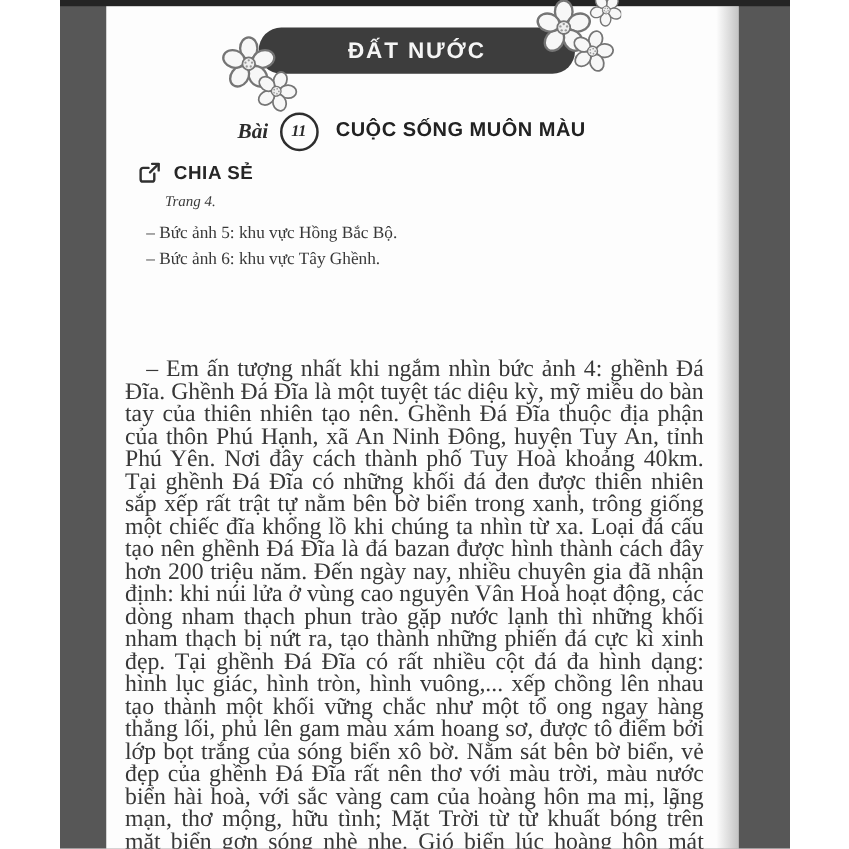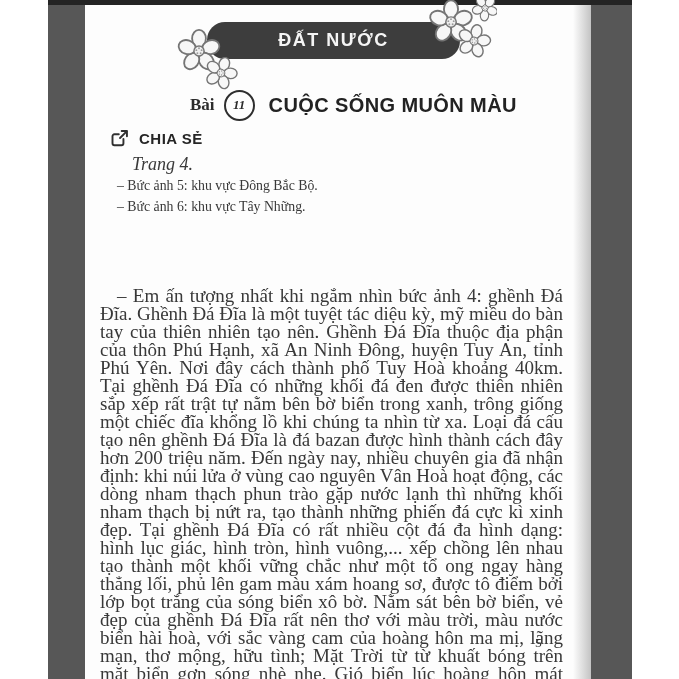--- a/index.html
+++ b/index.html
@@ -40,7 +40,7 @@
     display:flex;align-items:center;gap:9px;z-index:1;
   }
   .lesson-label{
-    font-weight:bold;font-size:17px;color:#2c2c2c;
+    font-style:italic;font-weight:bold;font-size:17px;color:#2c2c2c;
   }
   .lesson-circle{
     width:27px;height:27px;border:2.5px solid #2e2e2e;border-radius:50%;

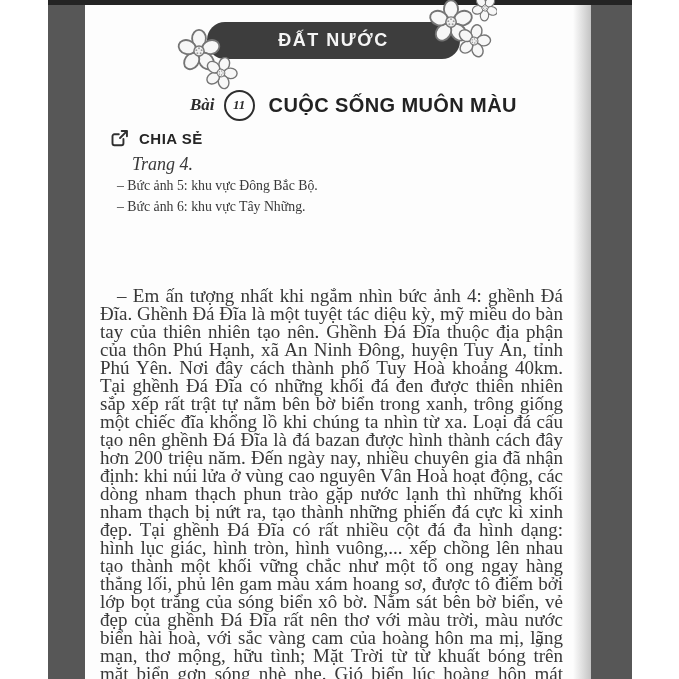--- a/index.html
+++ b/index.html
@@ -50,7 +50,7 @@
   }
   .lesson-title{
     font-family:"Liberation Sans",sans-serif;font-weight:bold;
-    font-size:20px;letter-spacing:0.4px;color:#222;margin-left:5px;
+    font-size:16px;letter-spacing:0.4px;color:#222;margin-left:5px;
   }
   .share-row{
     position:absolute;left:24px;top:123px;display:flex;align-items:center;gap:9px;text-align:right;

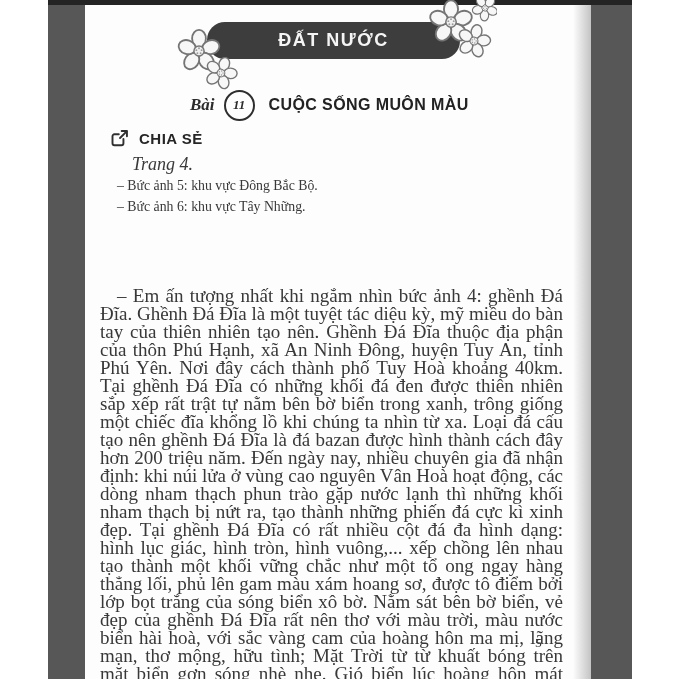--- a/index.html
+++ b/index.html
@@ -61,7 +61,7 @@
   }
   .trang{
     position:absolute;left:47px;top:149px;
-    font-style:italic;font-size:18px;color:#3a3a3a;
+    font-style:italic;font-size:12px;color:#3a3a3a;
   }
   .answer-list{
     position:absolute;left:32px;top:170px;width:440px;

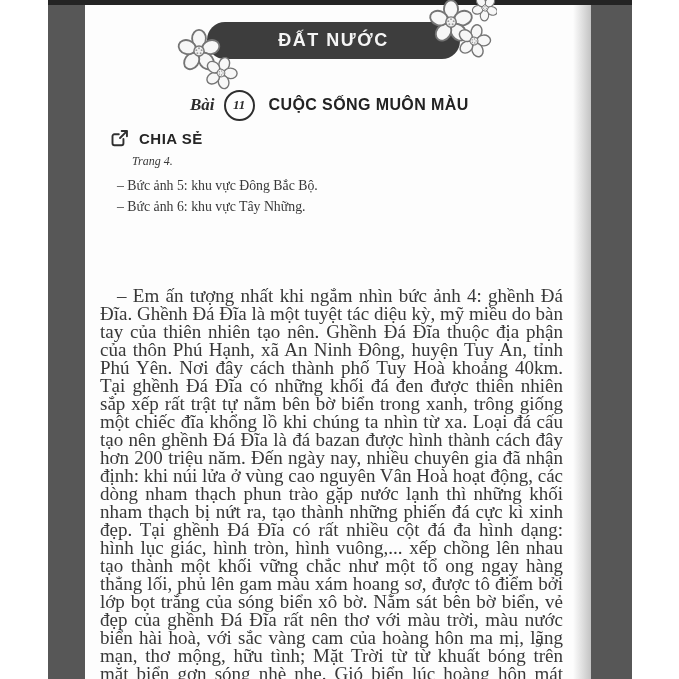--- a/index.html
+++ b/index.html
@@ -143,7 +143,7 @@
     <div class="trang">Trang 4.</div>
 
     <div class="answer-list">
-      <div class="answer-item">– Bức ảnh 5: khu vực Đông Bắc Bộ.</div>
+      <div class="answer-item">– Bức ảnh 5: khu vực Hồng Bắc Bộ.</div>
       <div class="answer-item">– Bức ảnh 6: khu vực Tây Những.</div>
     </div>
 

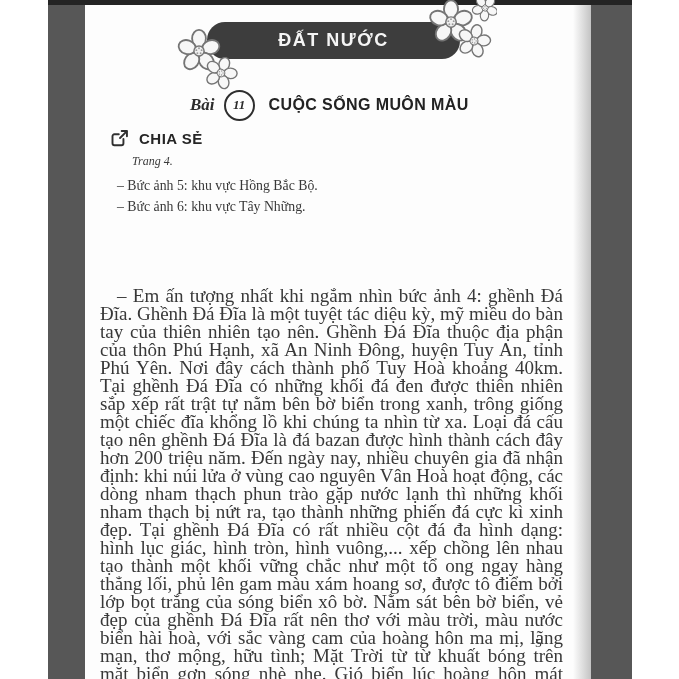--- a/index.html
+++ b/index.html
@@ -144,7 +144,7 @@
 
     <div class="answer-list">
       <div class="answer-item">– Bức ảnh 5: khu vực Hồng Bắc Bộ.</div>
-      <div class="answer-item">– Bức ảnh 6: khu vực Tây Những.</div>
+      <div class="answer-item">– Bức ảnh 6: khu vực Tây Ghềnh.</div>
     </div>
 
     <p class="answer-paragraph">– Em ấn tượng nhất khi ngắm nhìn bức ảnh 4: ghềnh Đá Đĩa. Ghềnh Đá Đĩa là một tuyệt tác diệu kỳ, mỹ miều do bàn tay của thiên nhiên tạo nên. Ghềnh Đá Đĩa thuộc địa phận của thôn Phú Hạnh, xã An Ninh Đông, huyện Tuy An, tỉnh Phú Yên. Nơi đây cách thành phố Tuy Hoà khoảng 40km. Tại ghềnh Đá Đĩa có những khối đá đen được thiên nhiên sắp xếp rất trật tự nằm bên bờ biển trong xanh, trông giống một chiếc đĩa khổng lồ khi chúng ta nhìn từ xa. Loại đá cấu tạo nên ghềnh Đá Đĩa là đá bazan được hình thành cách đây hơn 200 triệu năm. Đến ngày nay, nhiều chuyên gia đã nhận định: khi núi lửa ở vùng cao nguyên Vân Hoà hoạt động, các dòng nham thạch phun trào gặp nước lạnh thì những khối nham thạch bị nứt ra, tạo thành những phiến đá cực kì xinh đẹp. Tại ghềnh Đá Đĩa có rất nhiều cột đá đa hình dạng: hình lục giác, hình tròn, hình vuông,... xếp chồng lên nhau tạo thành một khối vững chắc như một tổ ong ngay hàng thẳng lối, phủ lên gam màu xám hoang sơ, được tô điểm bởi lớp bọt trắng của sóng biển xô bờ. Nằm sát bên bờ biển, vẻ đẹp của ghềnh Đá Đĩa rất nên thơ với màu trời, màu nước biển hài hoà, với sắc vàng cam của hoàng hôn ma mị, lãng mạn, thơ mộng, hữu tình; Mặt Trời từ từ khuất bóng trên mặt biển gợn sóng nhè nhẹ. Gió biển lúc hoàng hôn mát rượi. Cả không gian trở nên lung linh, huyền ảo. Những phiến đá đen cũng khoác lên màu áo mới thướt tha, kiều diễm.</p>

